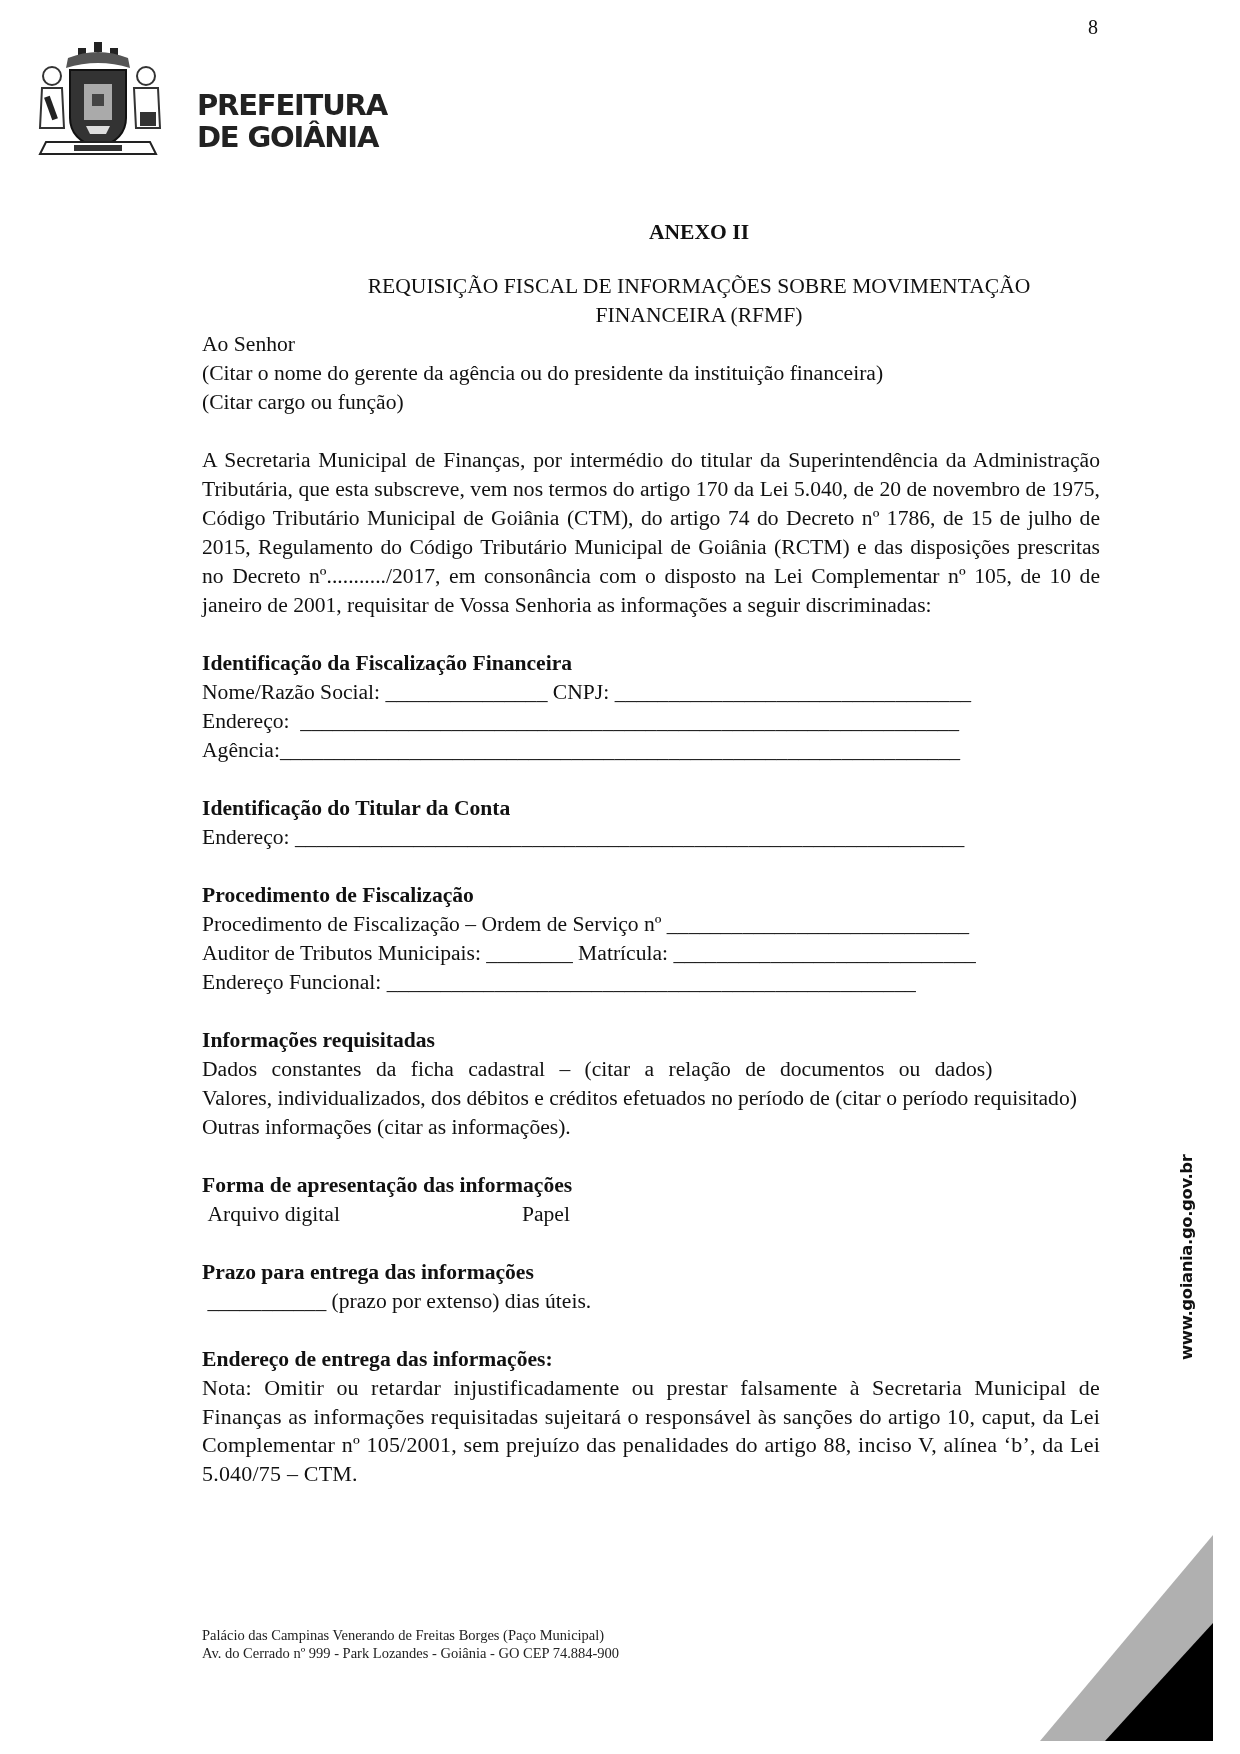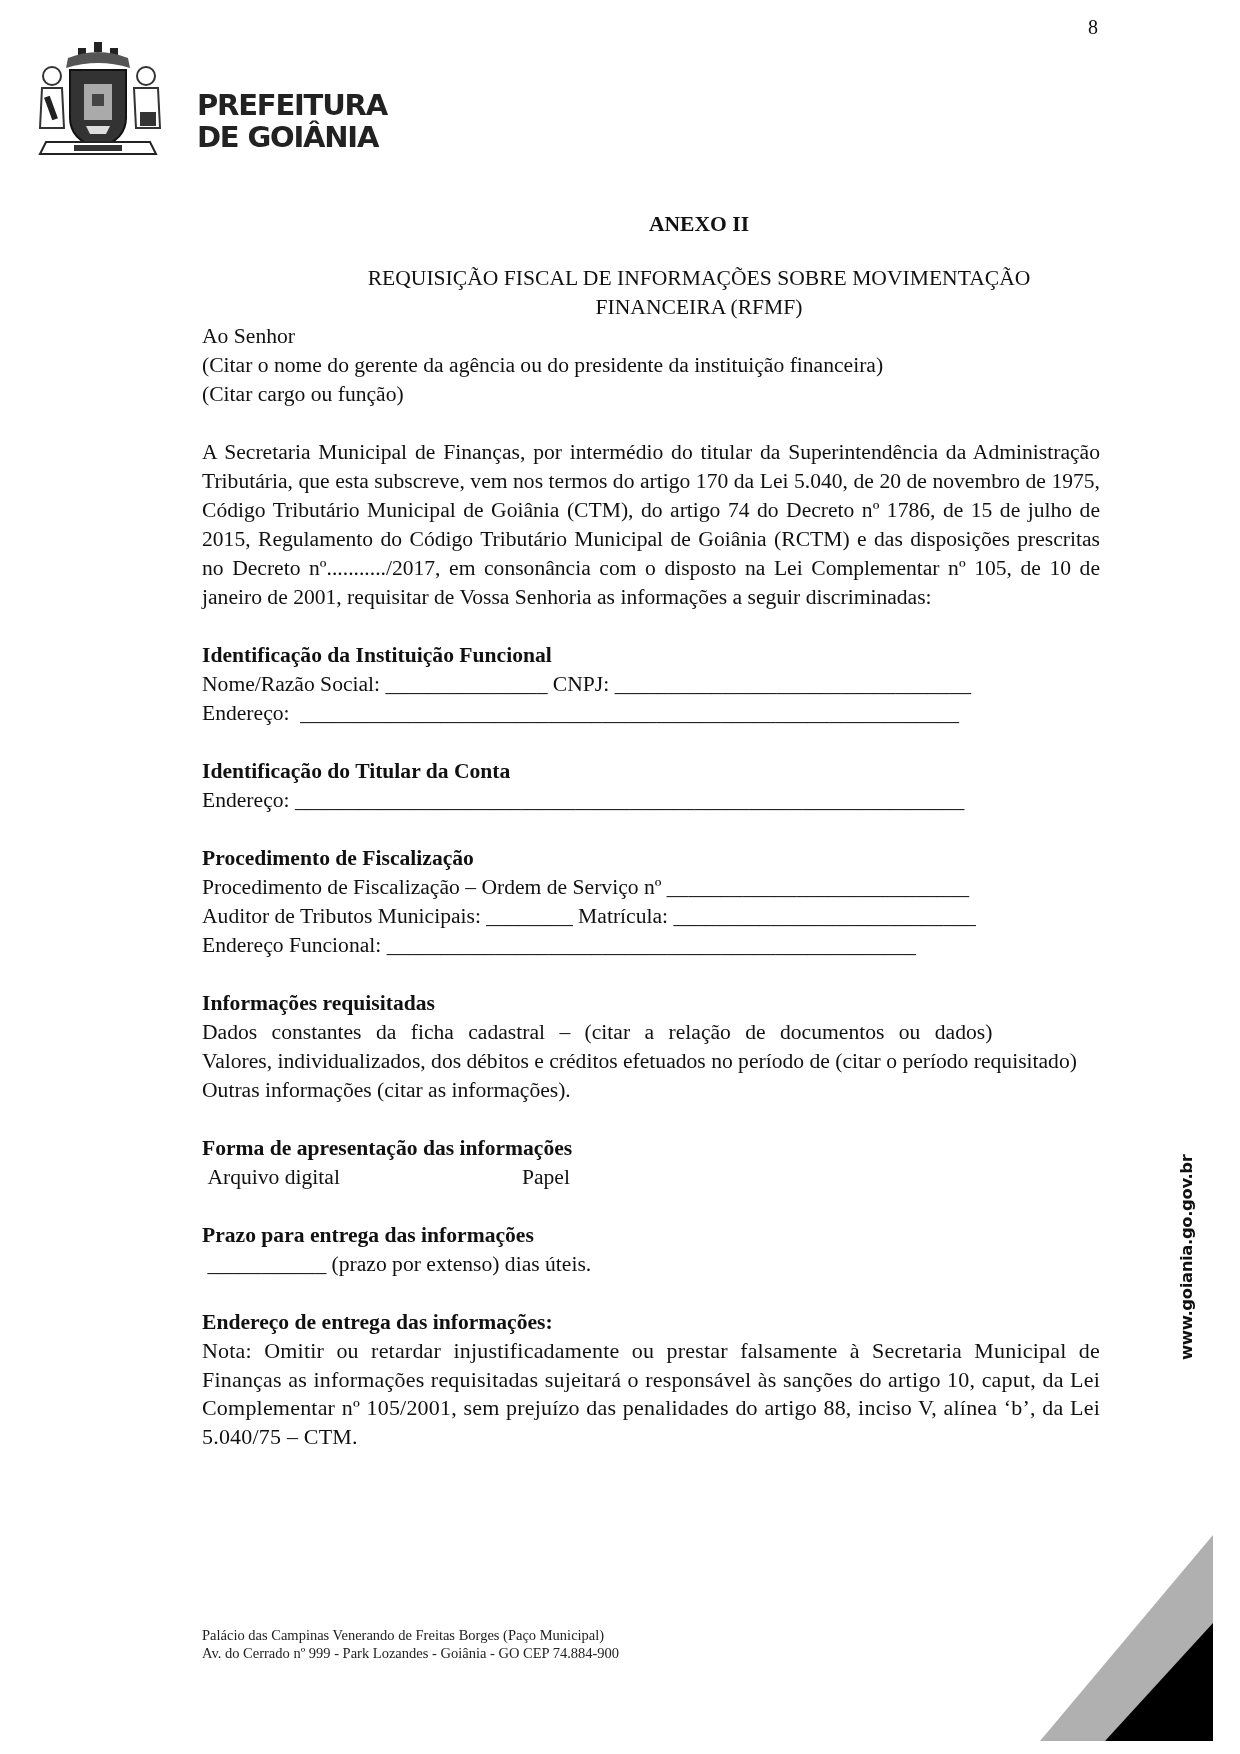--- a/index.html
+++ b/index.html
@@ -15,7 +15,7 @@
       line-height: 32px; letter-spacing: -1.2px; color: #222222; margin-top: 7px;
     }
     .content { position: absolute; left: 202px; top: 202px; width: 898px; font-size: 21.6px; line-height: 29px; }
-    .annex-title { text-align: center; font-weight: bold; margin: 8px; padding-left: 96px; }
+    .annex-title { text-align: center; font-weight: bold; margin: 16px; padding-left: 96px; }
     .req-title { text-align: center; margin: 25px 0 0 0; padding-left: 96px; }
     p { margin: 0; }
     .justify { text-align: justify; }

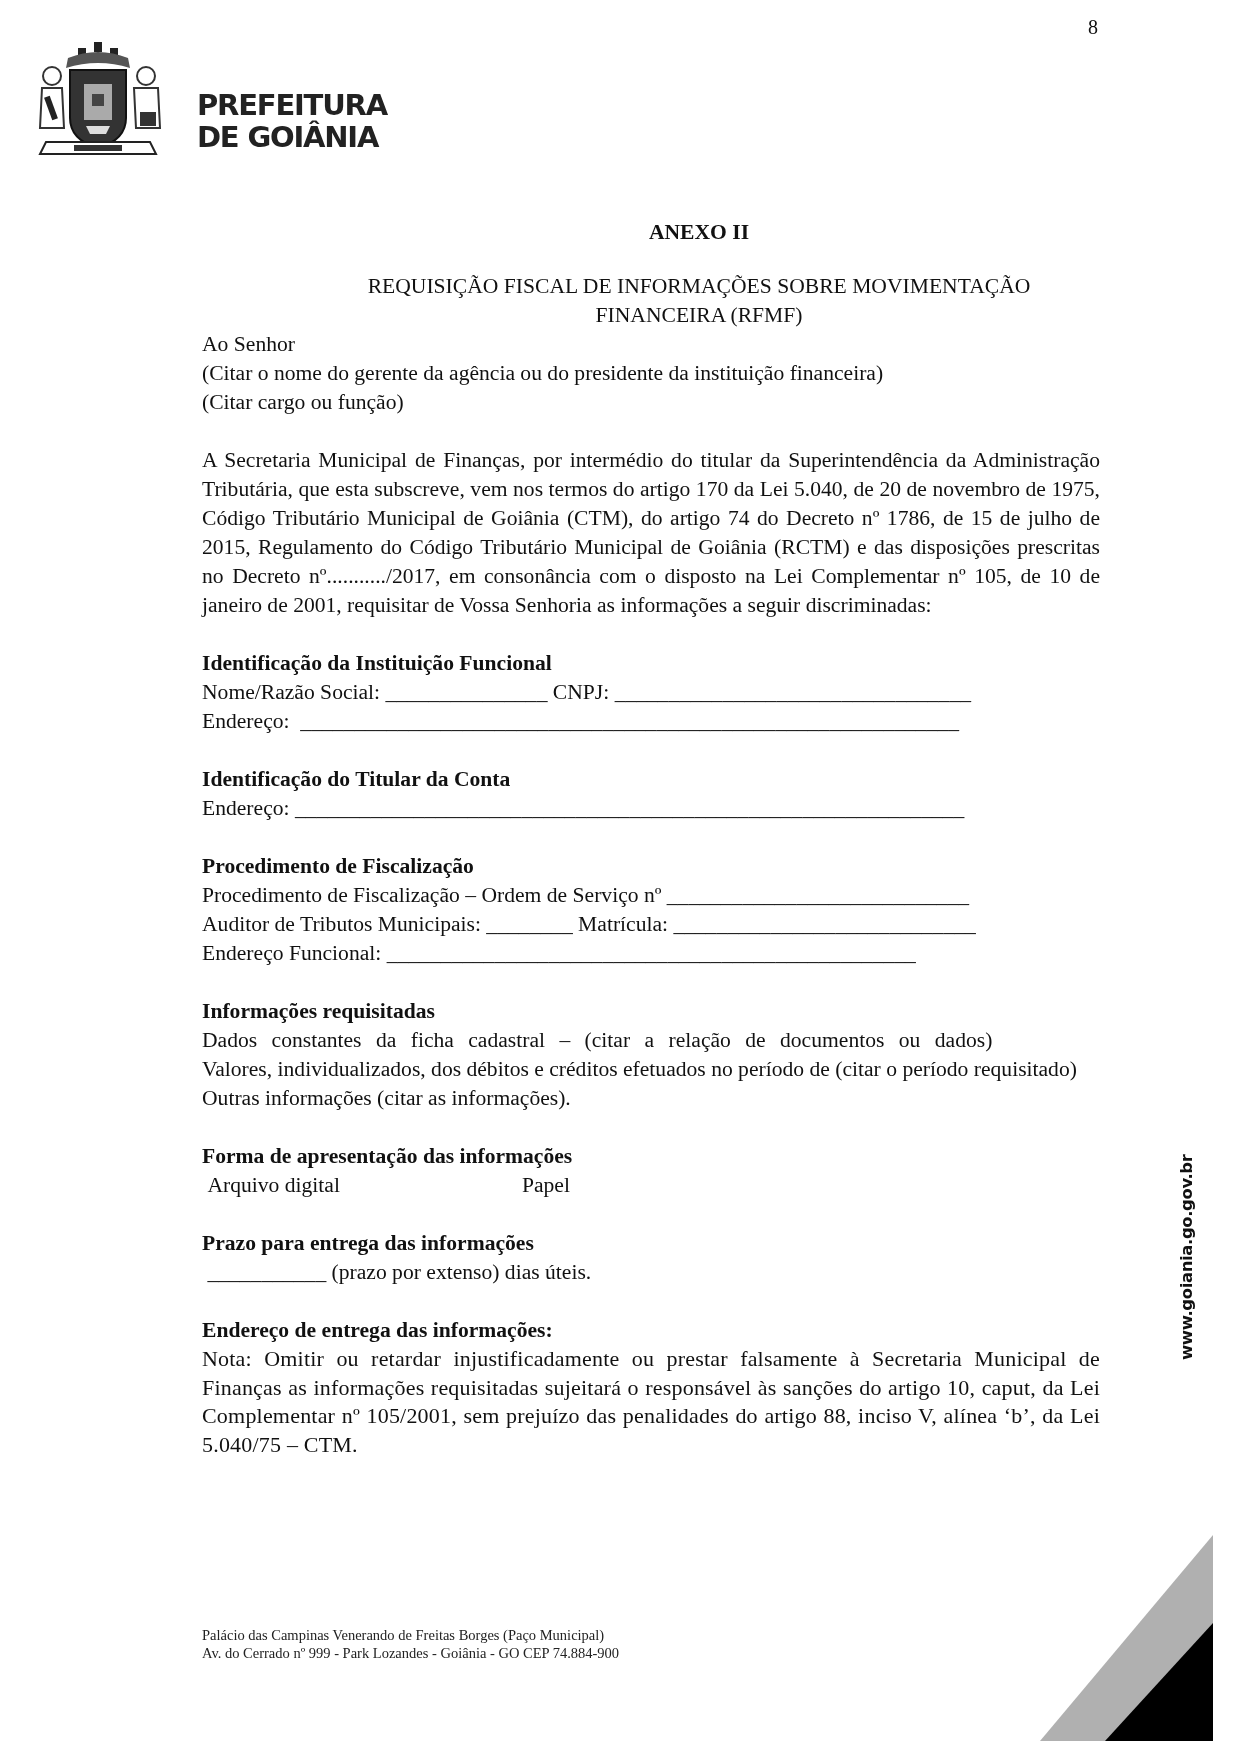--- a/index.html
+++ b/index.html
@@ -78,7 +78,7 @@
   <p class="justify">A Secretaria Municipal de Finanças, por intermédio do titular da Superintendência da Administração Tributária, que esta subscreve, vem nos termos do artigo 170 da Lei 5.040, de 20 de novembro de 1975, Código Tributário Municipal de Goiânia (CTM), do artigo 74 do Decreto nº 1786, de 15 de julho de 2015, Regulamento do Código Tributário Municipal de Goiânia (RCTM) e das disposições prescritas no Decreto nº.........../2017, em consonância com o disposto na Lei Complementar nº 105, de 10 de janeiro de 2001, requisitar de Vossa Senhoria as informações a seguir discriminadas:</p>
   <div class="gap"></div>
 
-  <p class="section-title">Identificação da Instituição Funcional</p>
+  <p class="section-title">Identificação da Fiscalização Financeira</p>
   <p>
     <span>Nome/Razão Social:</span><span class="blank"> _______________ </span><span>CNPJ:</span><span class="blank"> _________________________________</span>
   </p>

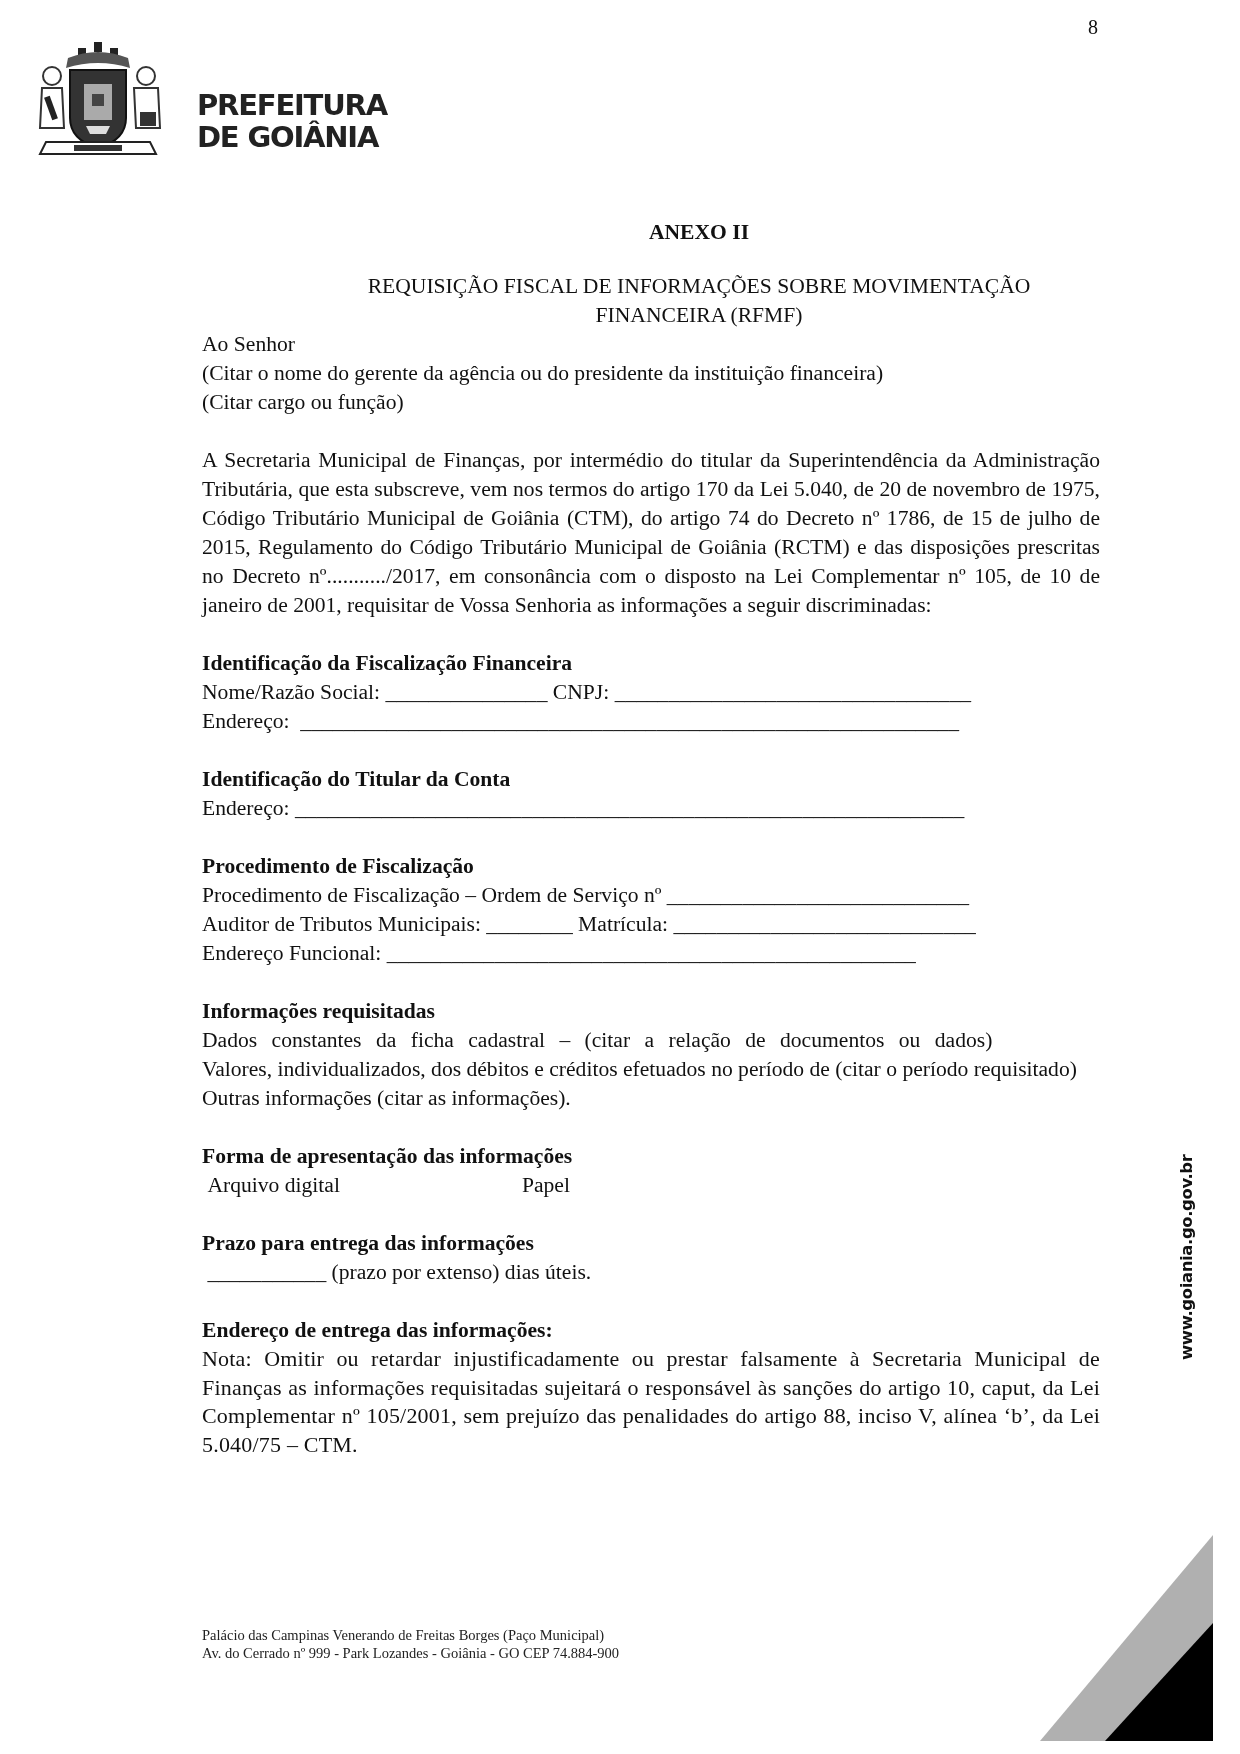--- a/index.html
+++ b/index.html
@@ -85,6 +85,9 @@
   <p>
     <span>Endereço:</span><span class="blank">  _____________________________________________________________</span>
   </p>
+  <p>
+    <span>Agência:</span><span class="blank">_______________________________________________________________</span>
+  </p>
   <div class="gap"></div>
 
   <p class="section-title">Identificação do Titular da Conta</p>

